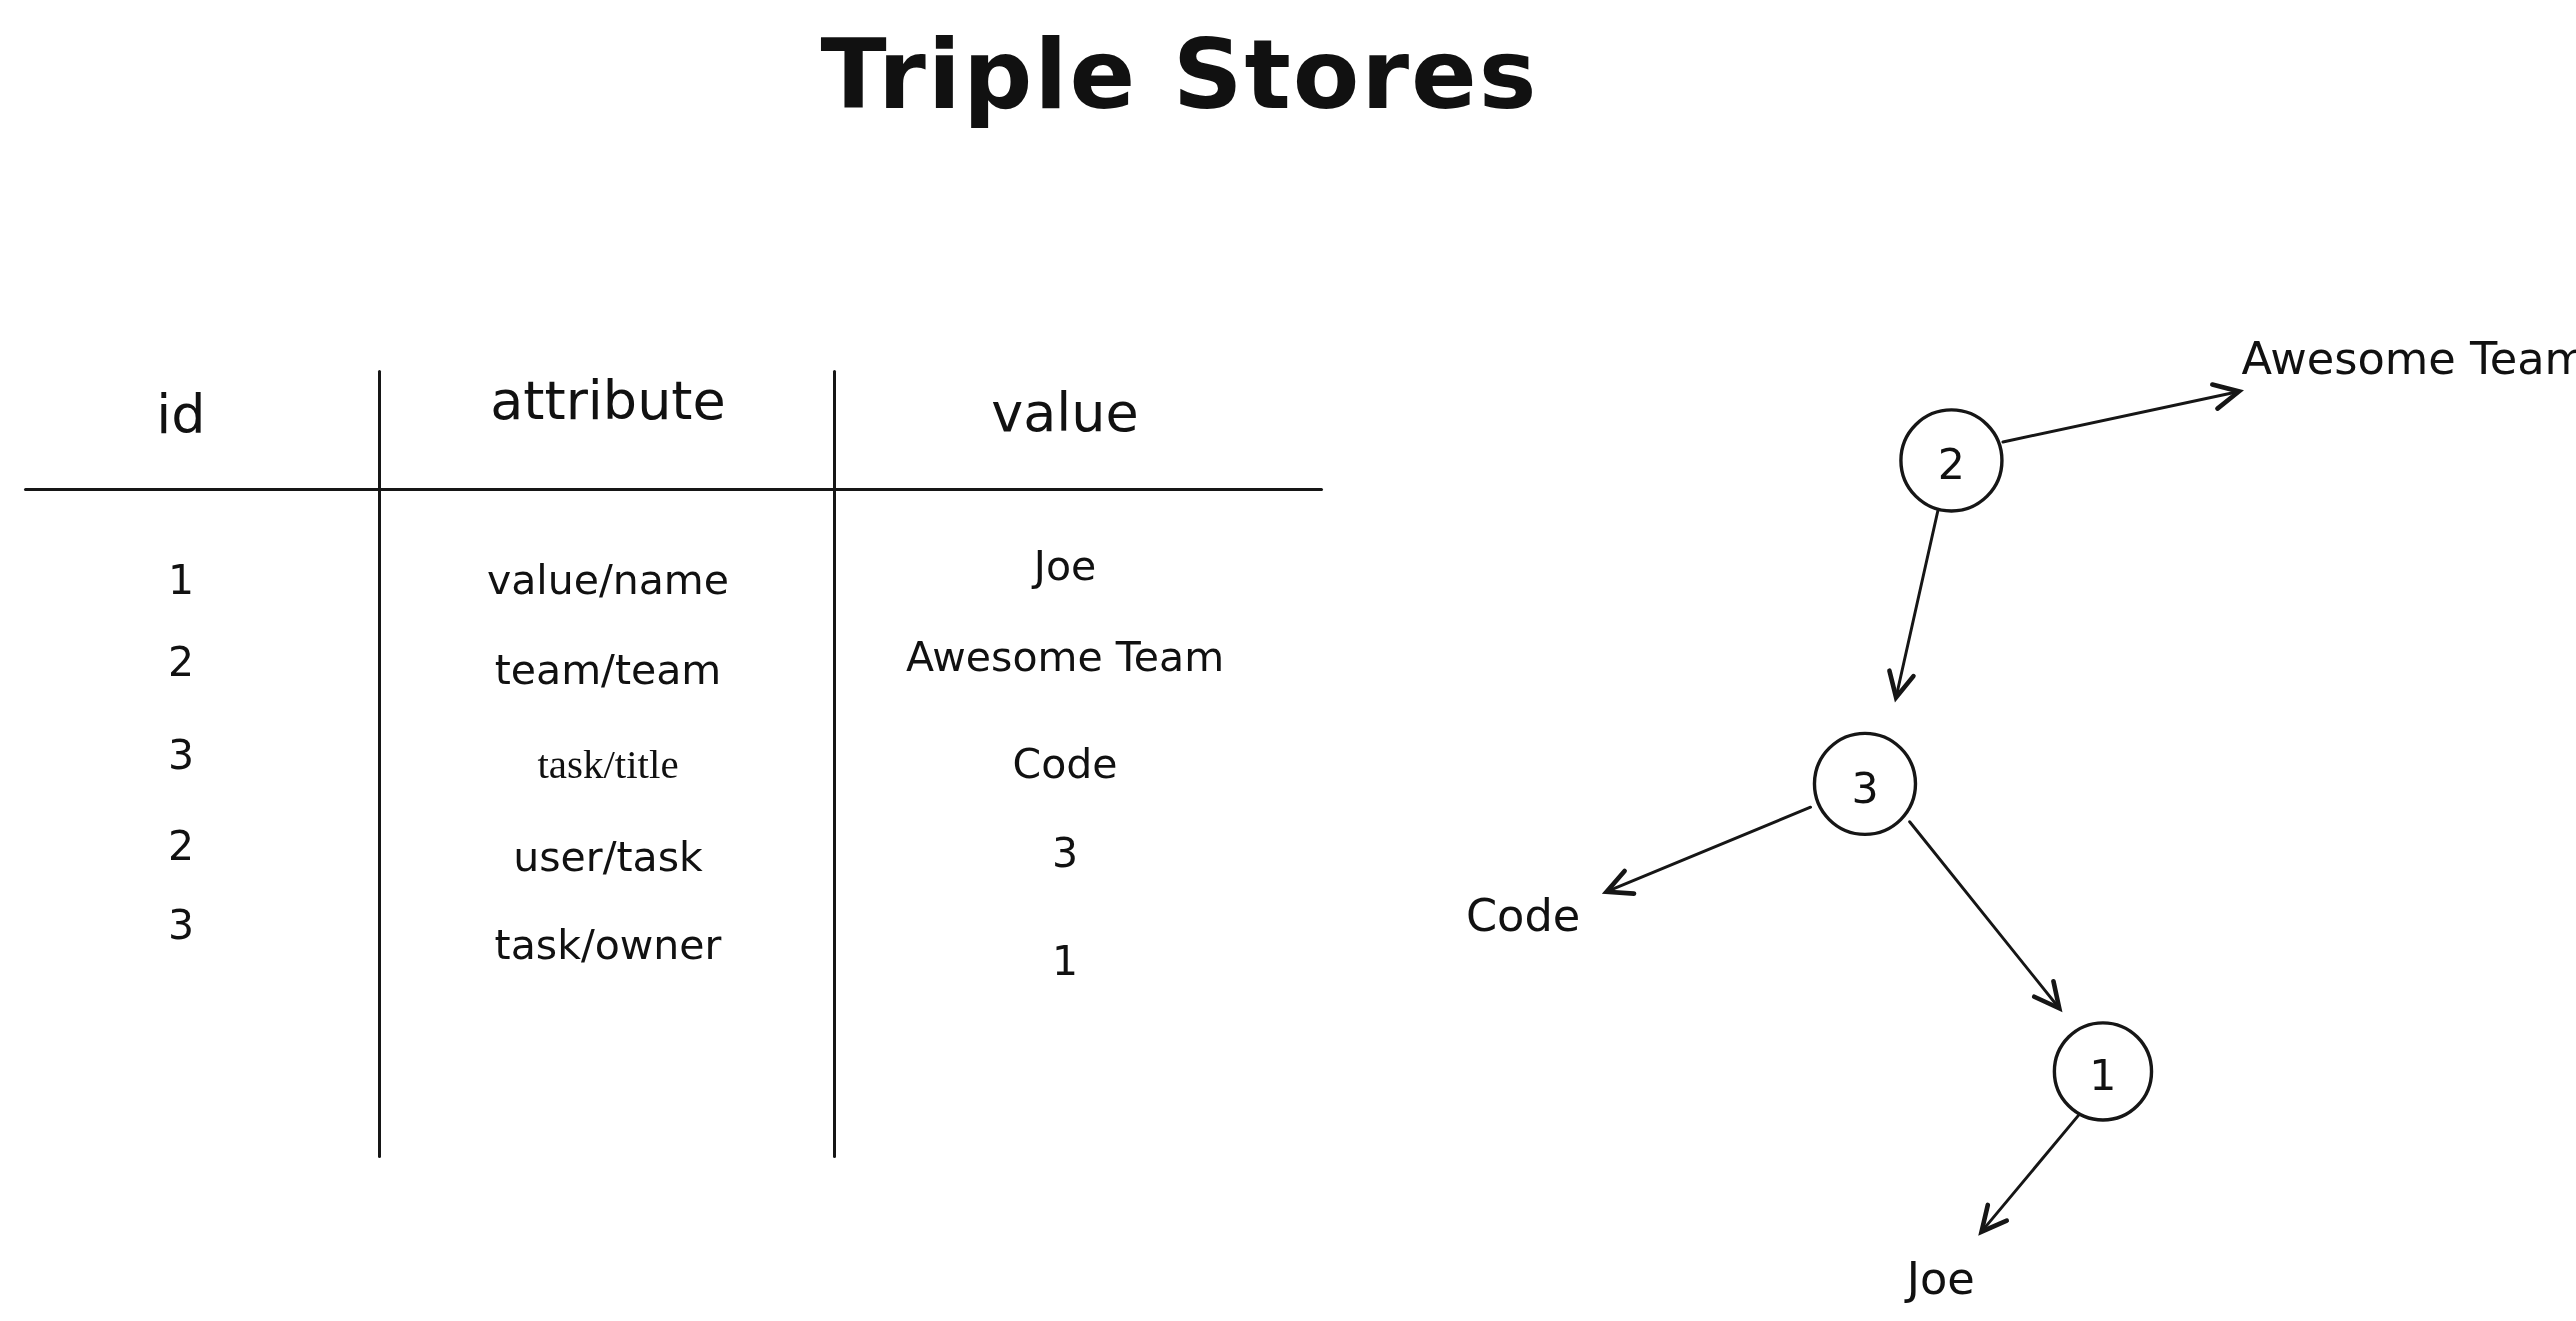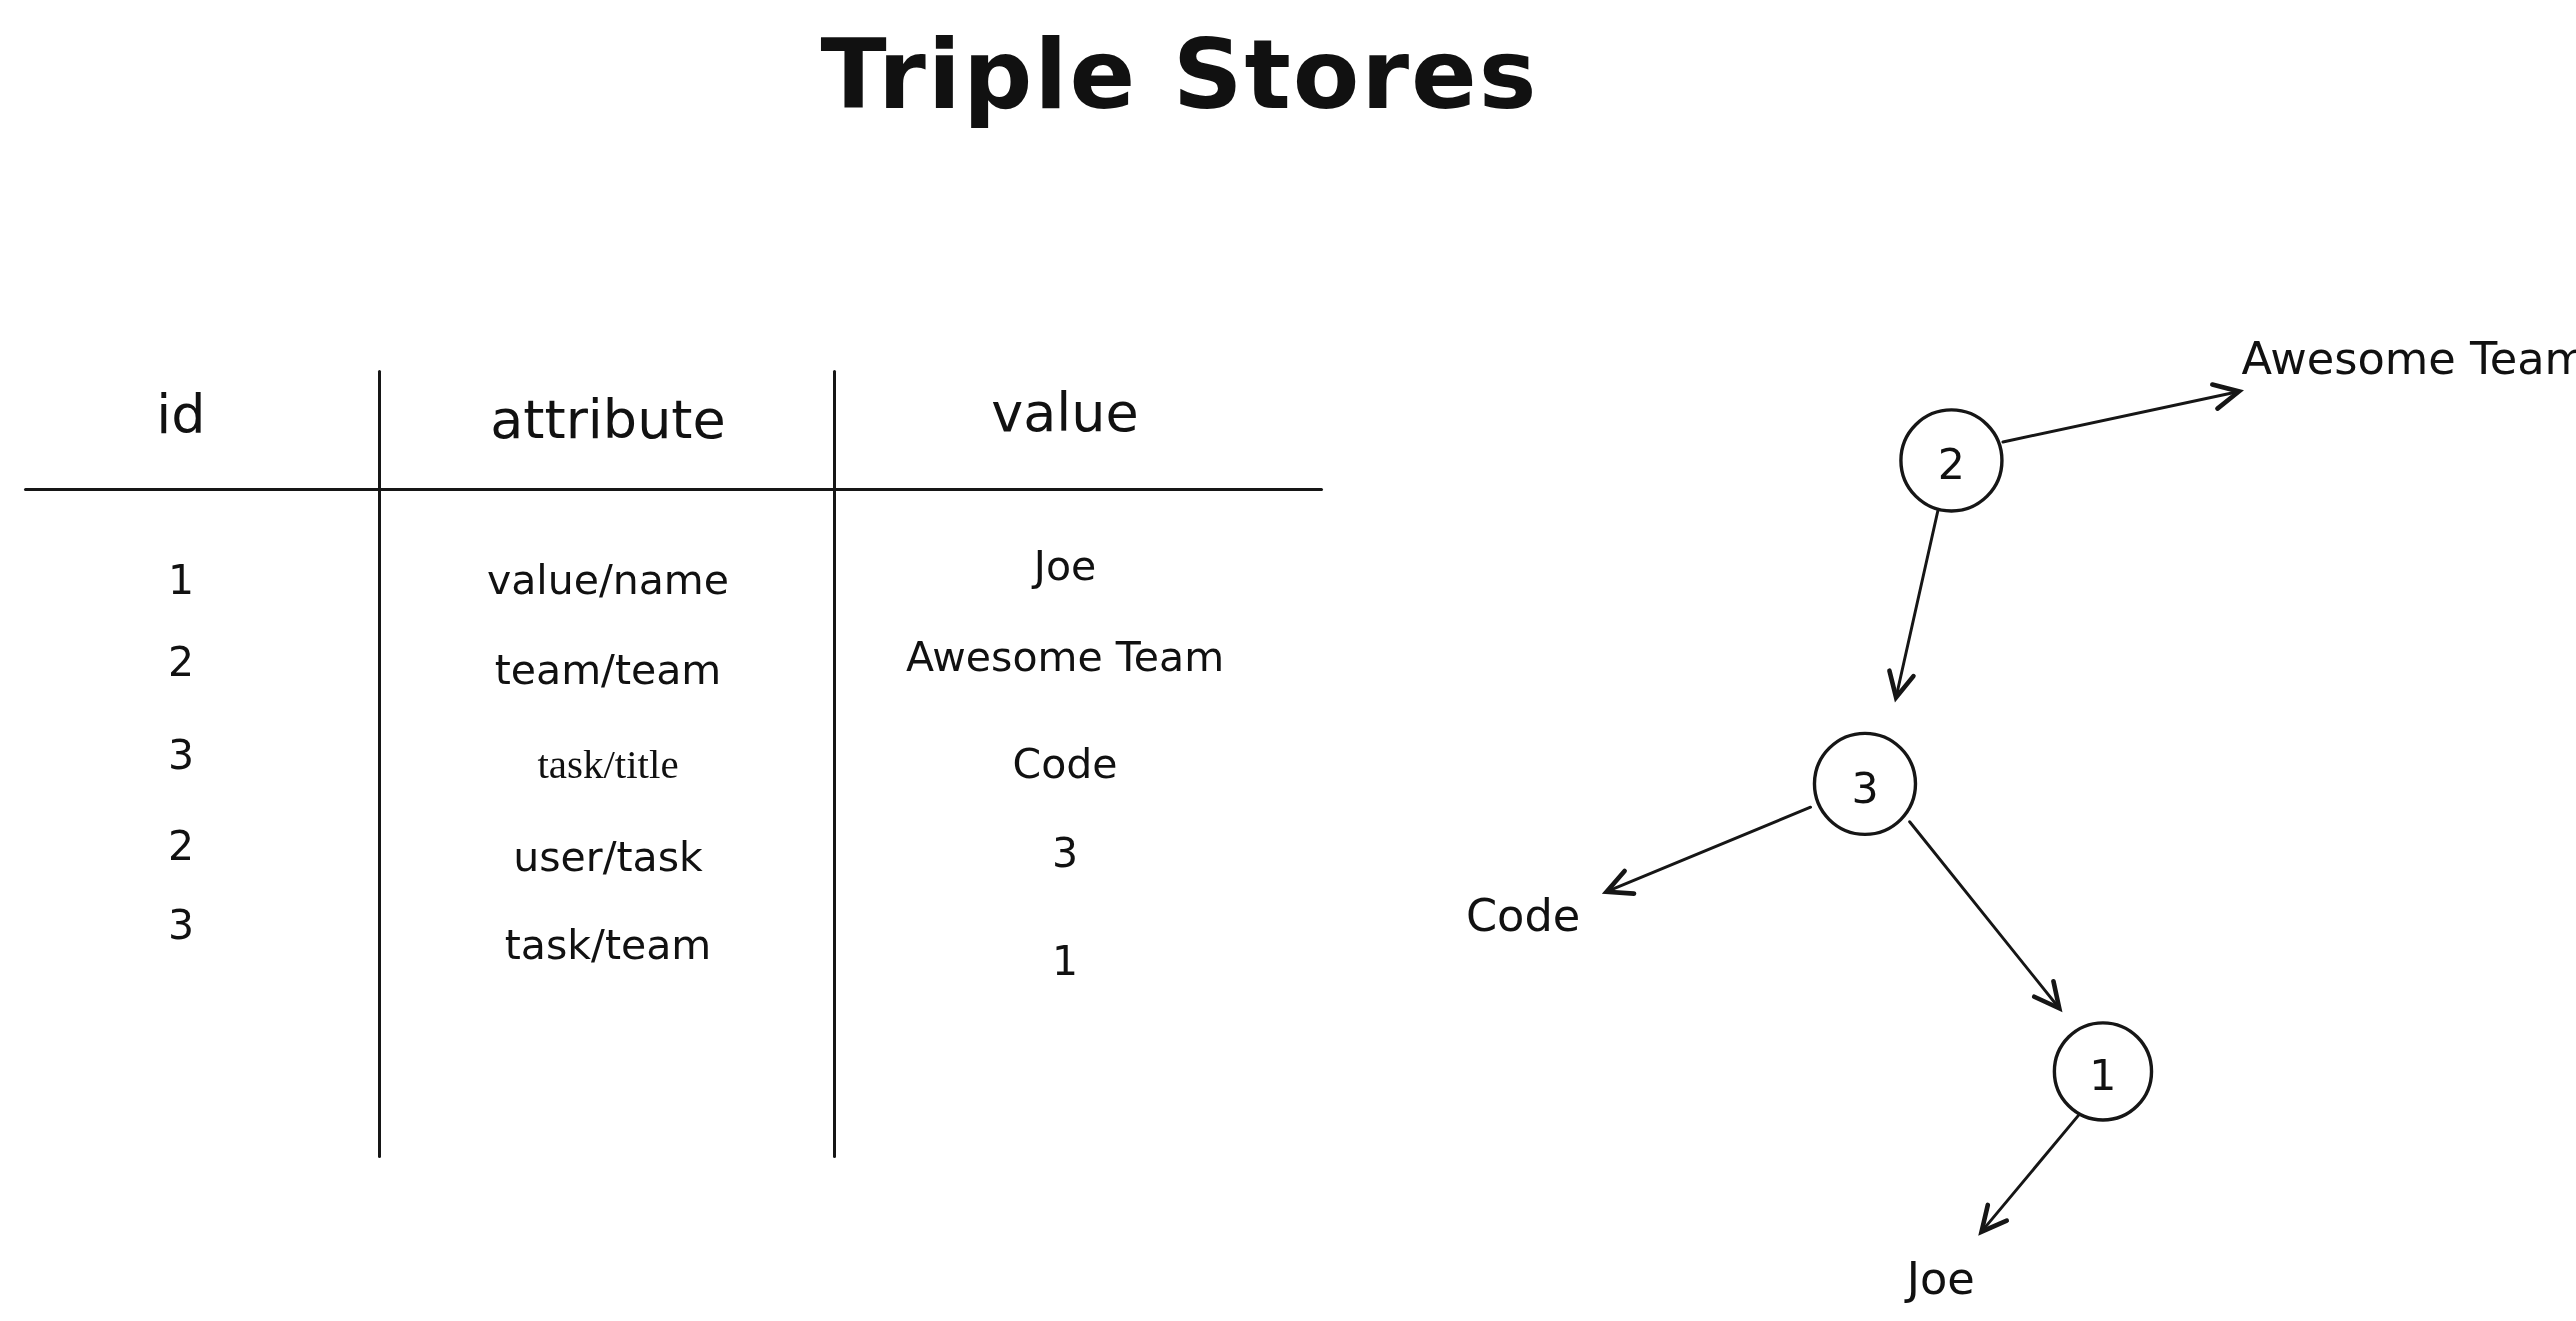--- a/index.html
+++ b/index.html
@@ -95,7 +95,7 @@
   <div>
 
     <div class="cell th" style="left:181px; top:414px;">id</div>
-    <div class="cell th" style="left:608px; top:419px;">attribute</div>
+    <div class="cell th" style="left:608px; top:400px;">attribute</div>
     <div class="cell th" style="left:1065px; top:412px;">value</div>
 
     <div class="vline" style="left:378px;"></div>

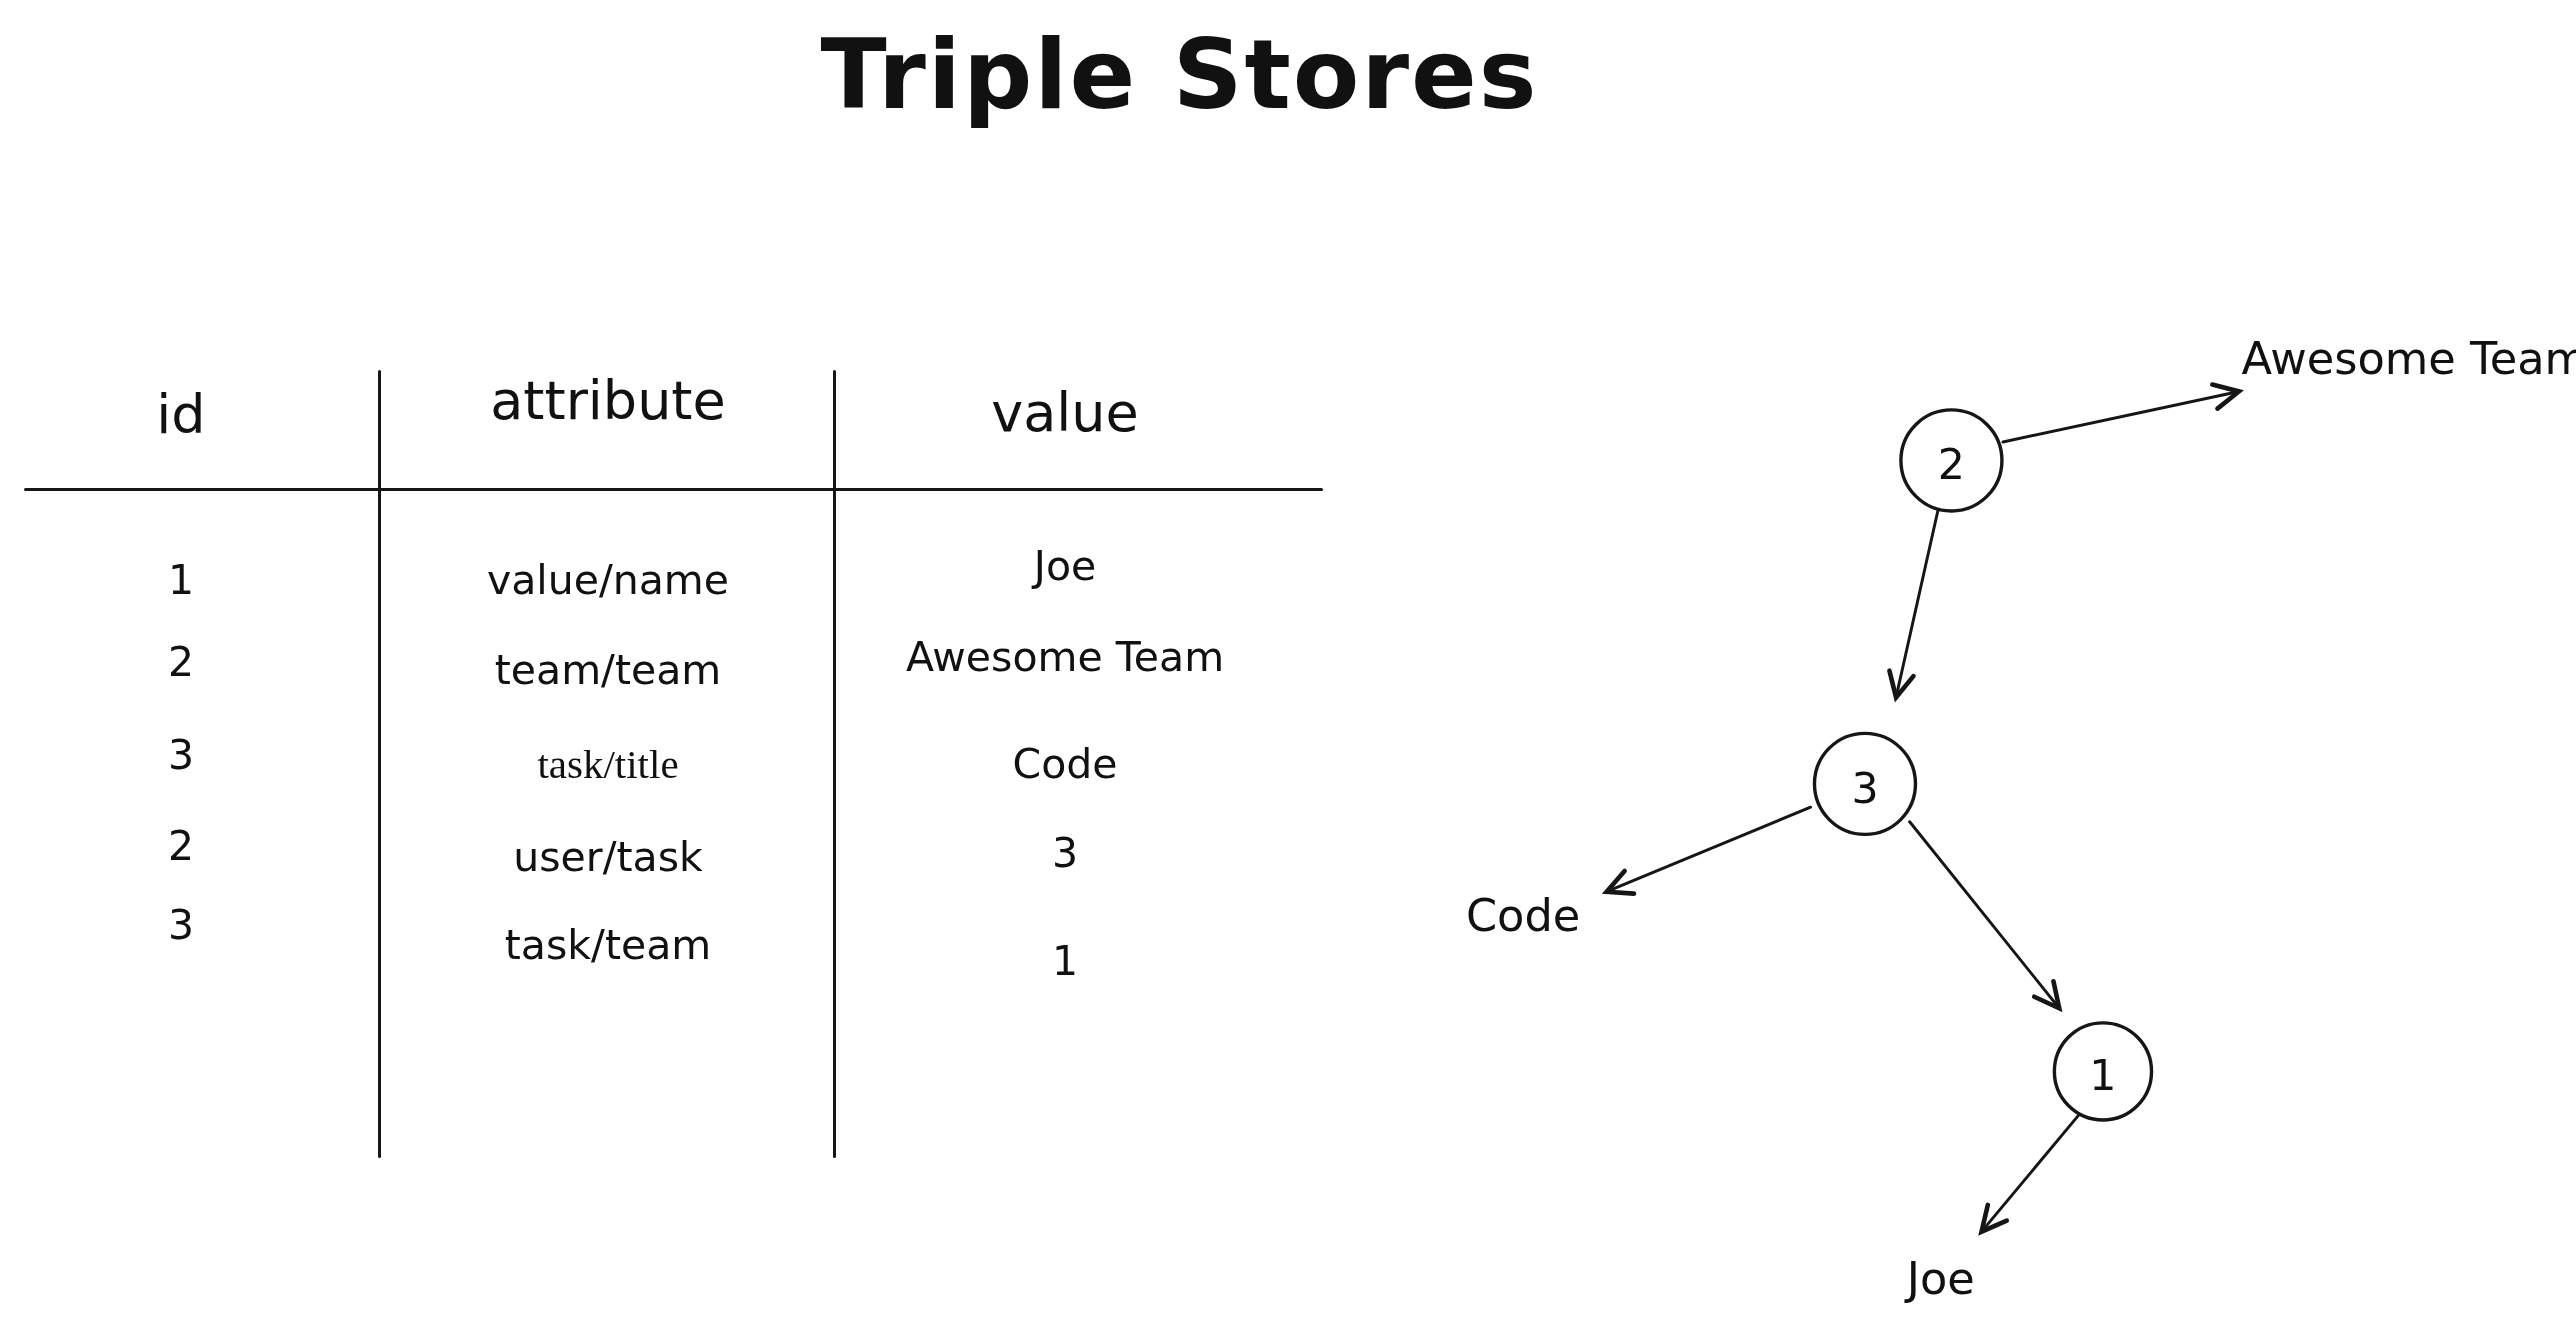--- a/index.html
+++ b/index.html
@@ -128,7 +128,7 @@
 
     <div>
       <div class="cell td" style="left:181px;  top:925px;">3</div>
-      <div class="cell td" style="left:608px;  top:945px;">task/team</div>
+      <div class="cell td" style="left:608px;  top:945px;">task/owner</div>
       <div class="cell td" style="left:1065px; top:961px;">1</div>
     </div>
   </div>

